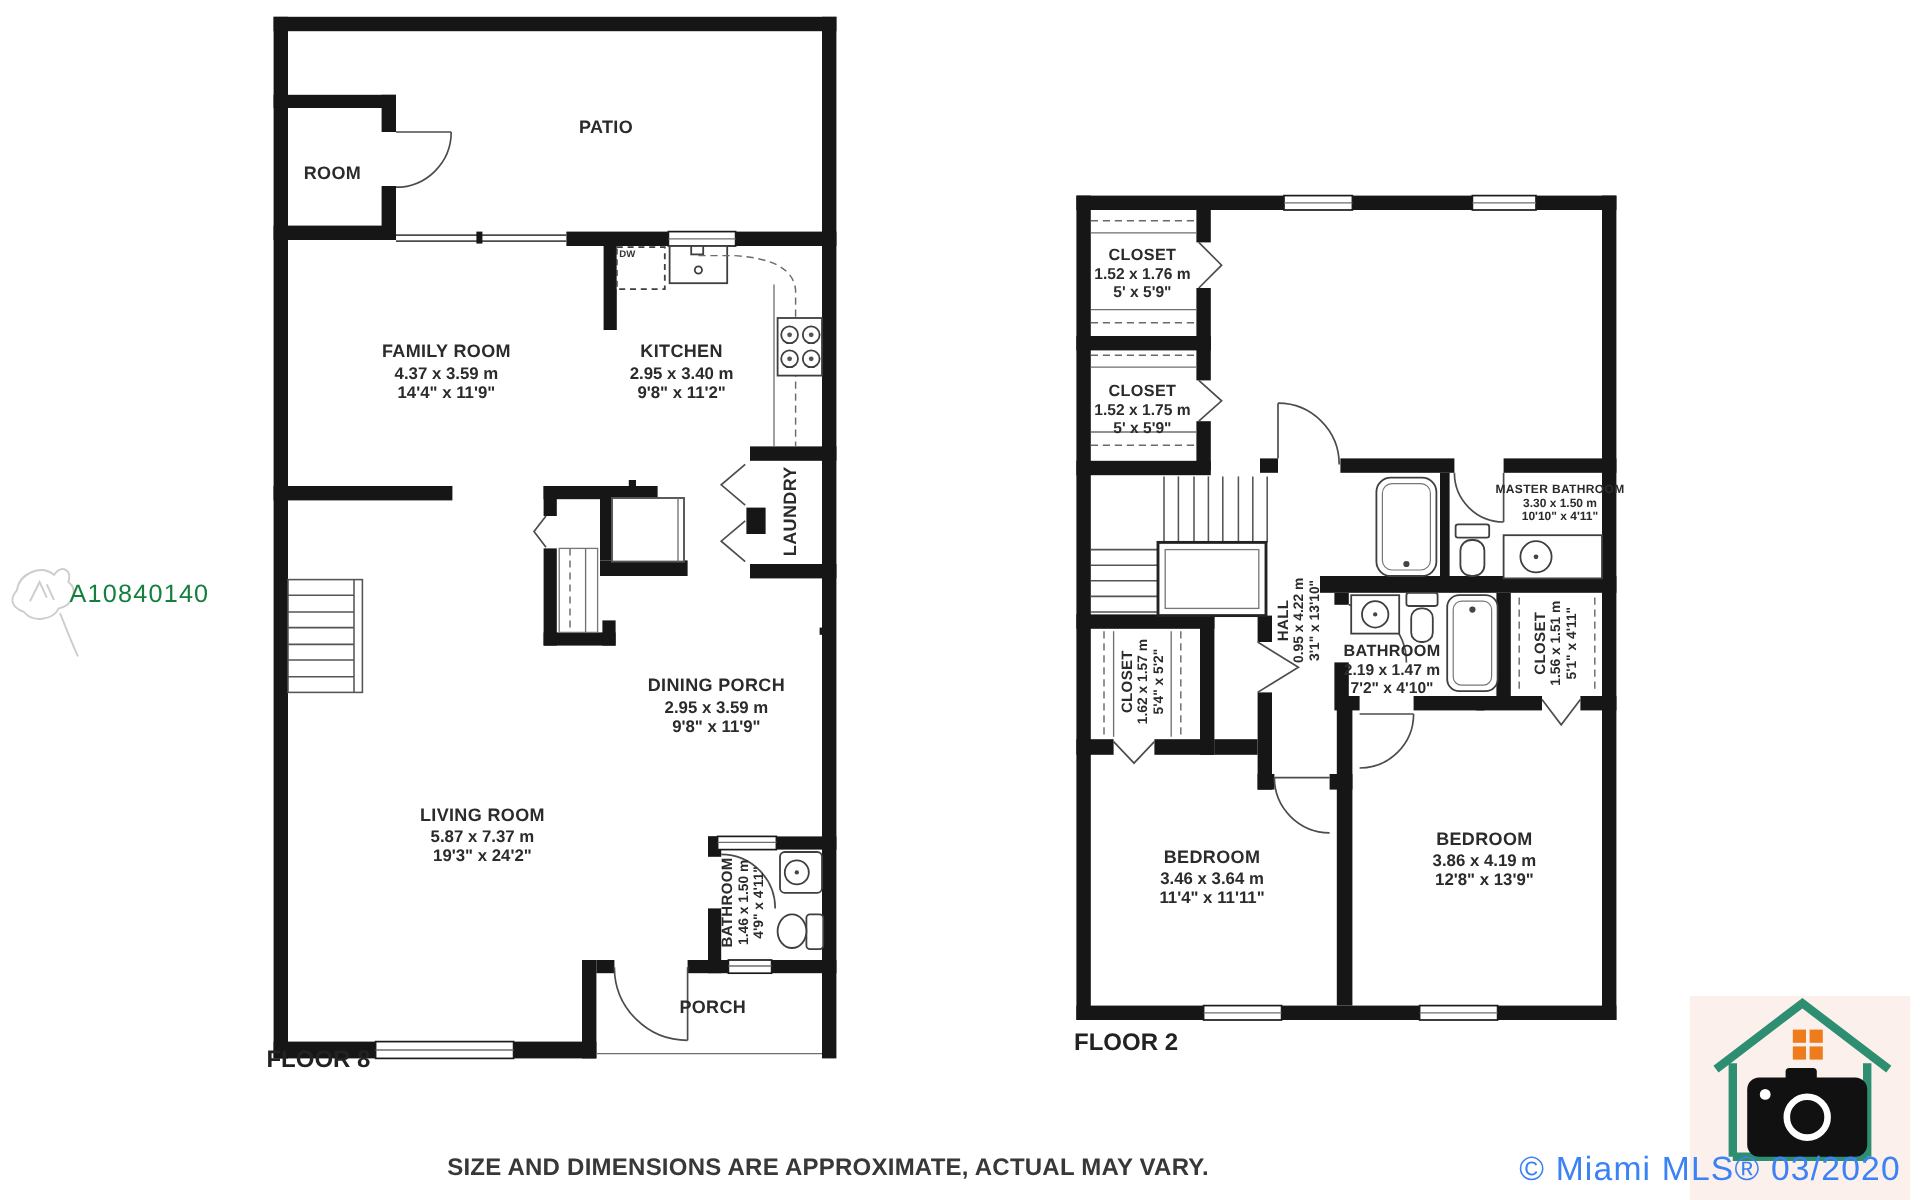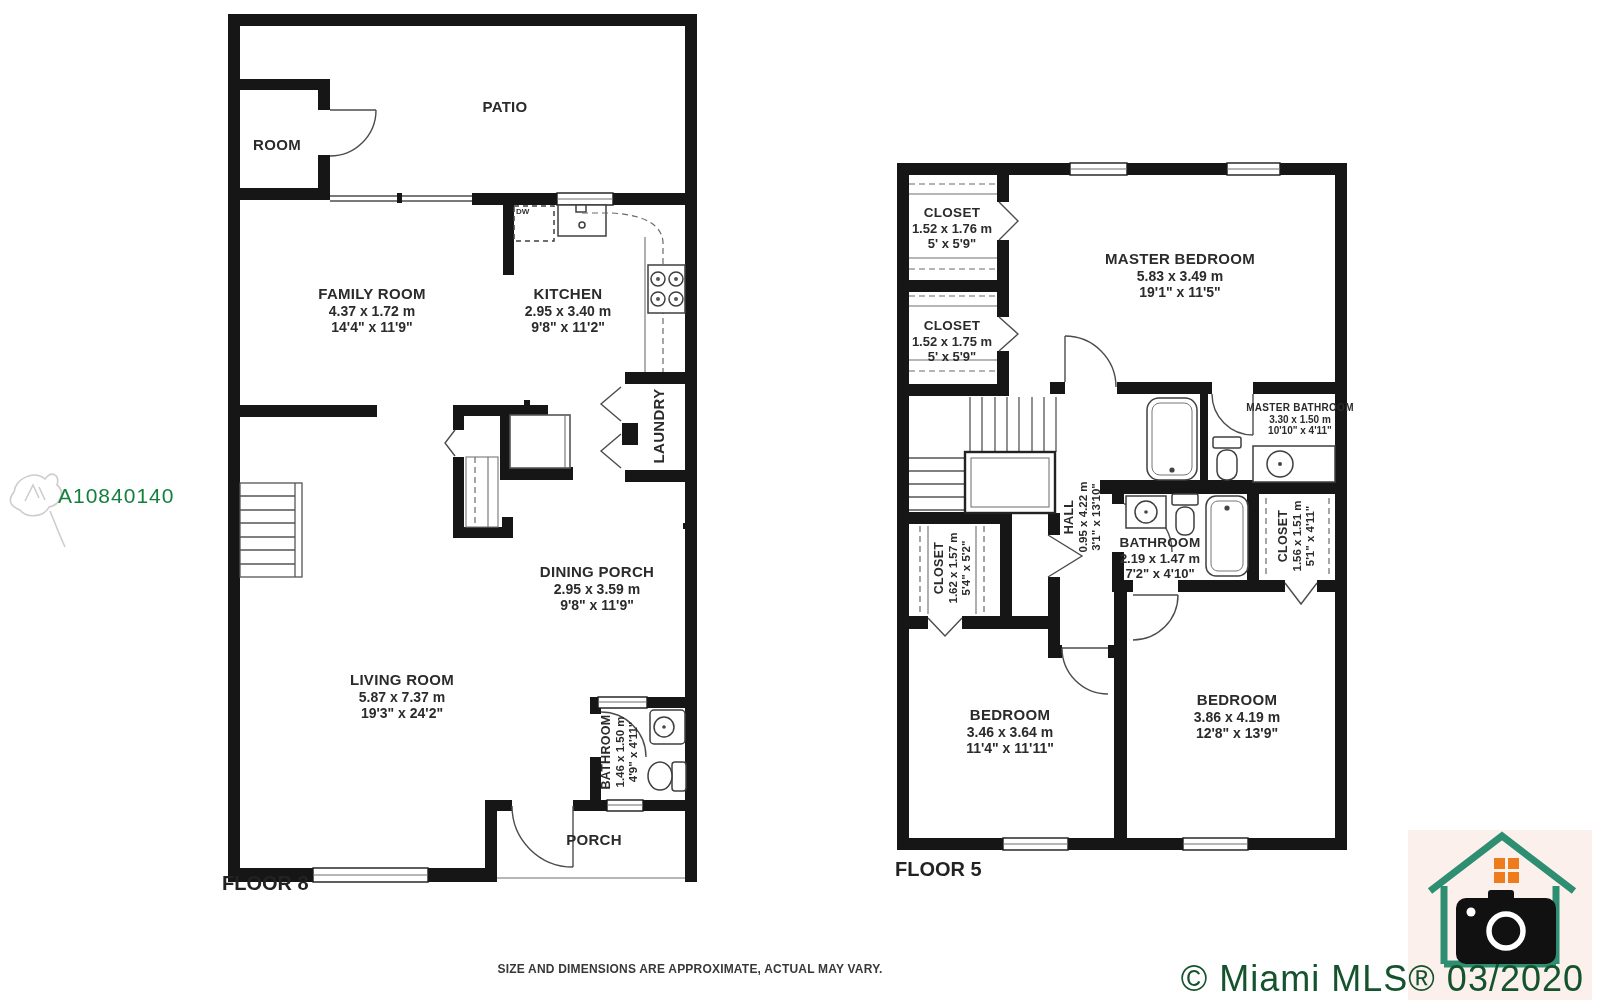--- a/index.html
+++ b/index.html
@@ -369,11 +369,6 @@
   <span class="dm">1.52 x 1.75 m</span>
   <span class="dm">5' x 5'9"</span>
 </div>
-<div class="lbl" style="left:1180px;top:275px">
-  <span class="nm">MASTER BEDROOM</span>
-  <span class="dm">5.83 x 3.49 m</span>
-  <span class="dm">19'1" x 11'5"</span>
-</div>
 <div class="lbl xs" style="left:1300px;top:420px">
   <span class="nm">MASTER BATHROOM</span>
   <span class="dm">3.30 x 1.50 m</span>

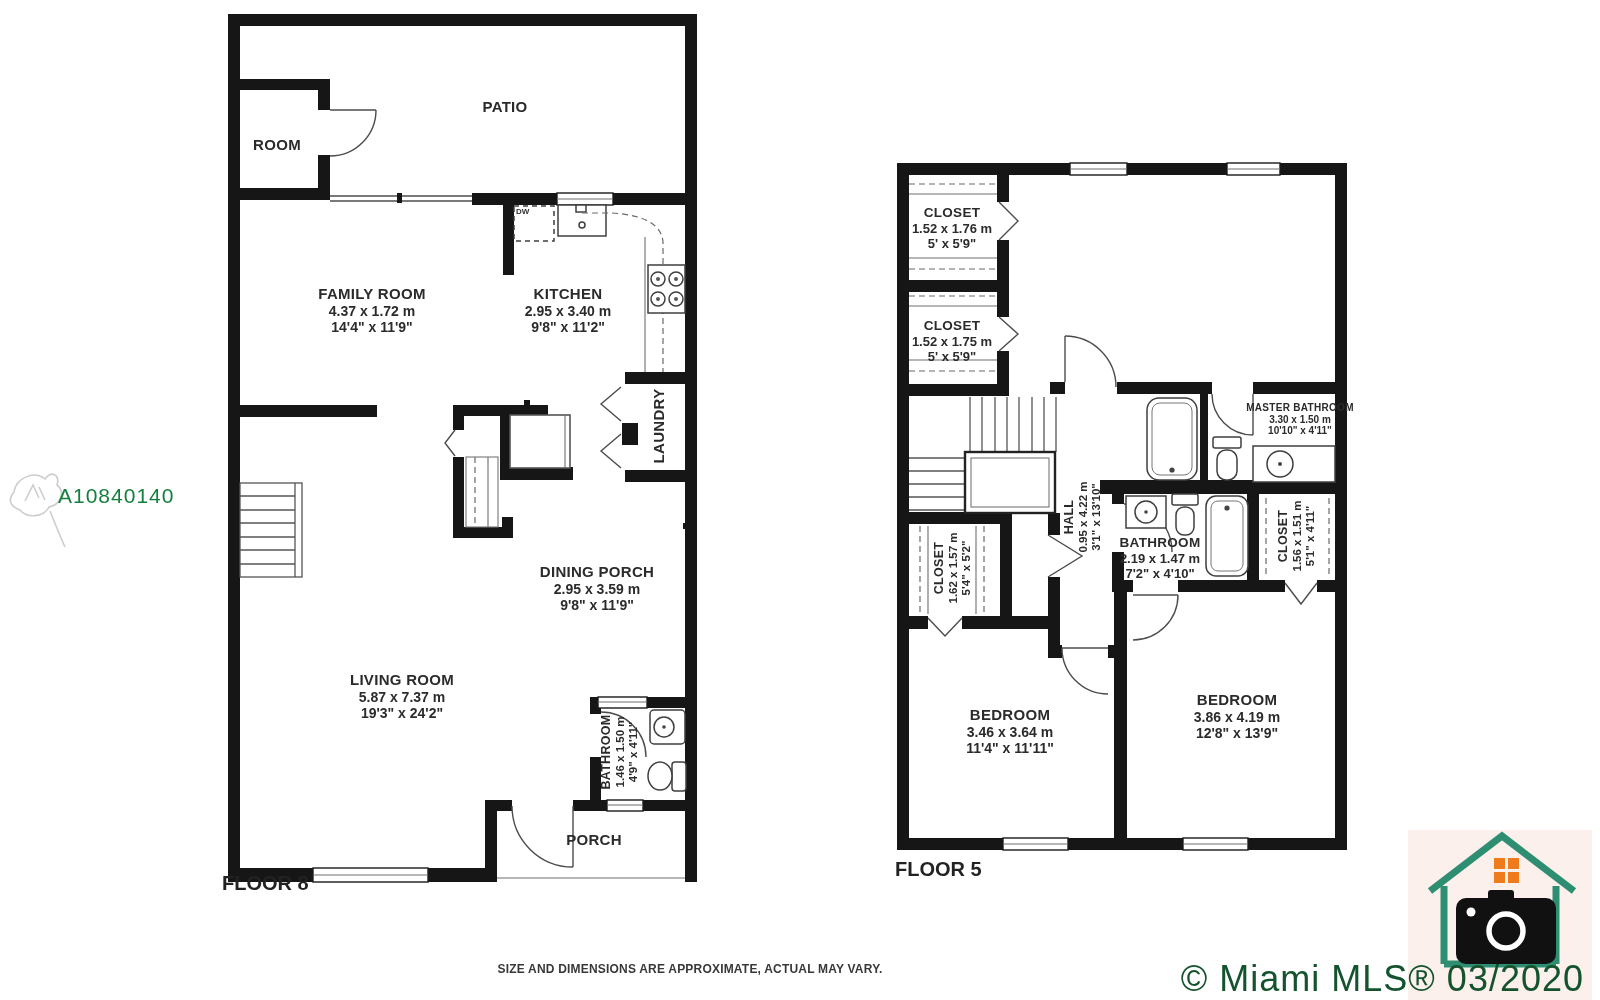--- a/index.html
+++ b/index.html
@@ -327,7 +327,7 @@
     </div>
 <div class="lbl" style="left:372px;top:310px">
   <span class="nm">FAMILY ROOM</span>
-  <span class="dm">4.37 x 1.72 m</span>
+  <span class="dm">4.37 x 3.59 m</span>
   <span class="dm">14'4" x 11'9"</span>
 </div>
 <div class="lbl" style="left:568px;top:310px">

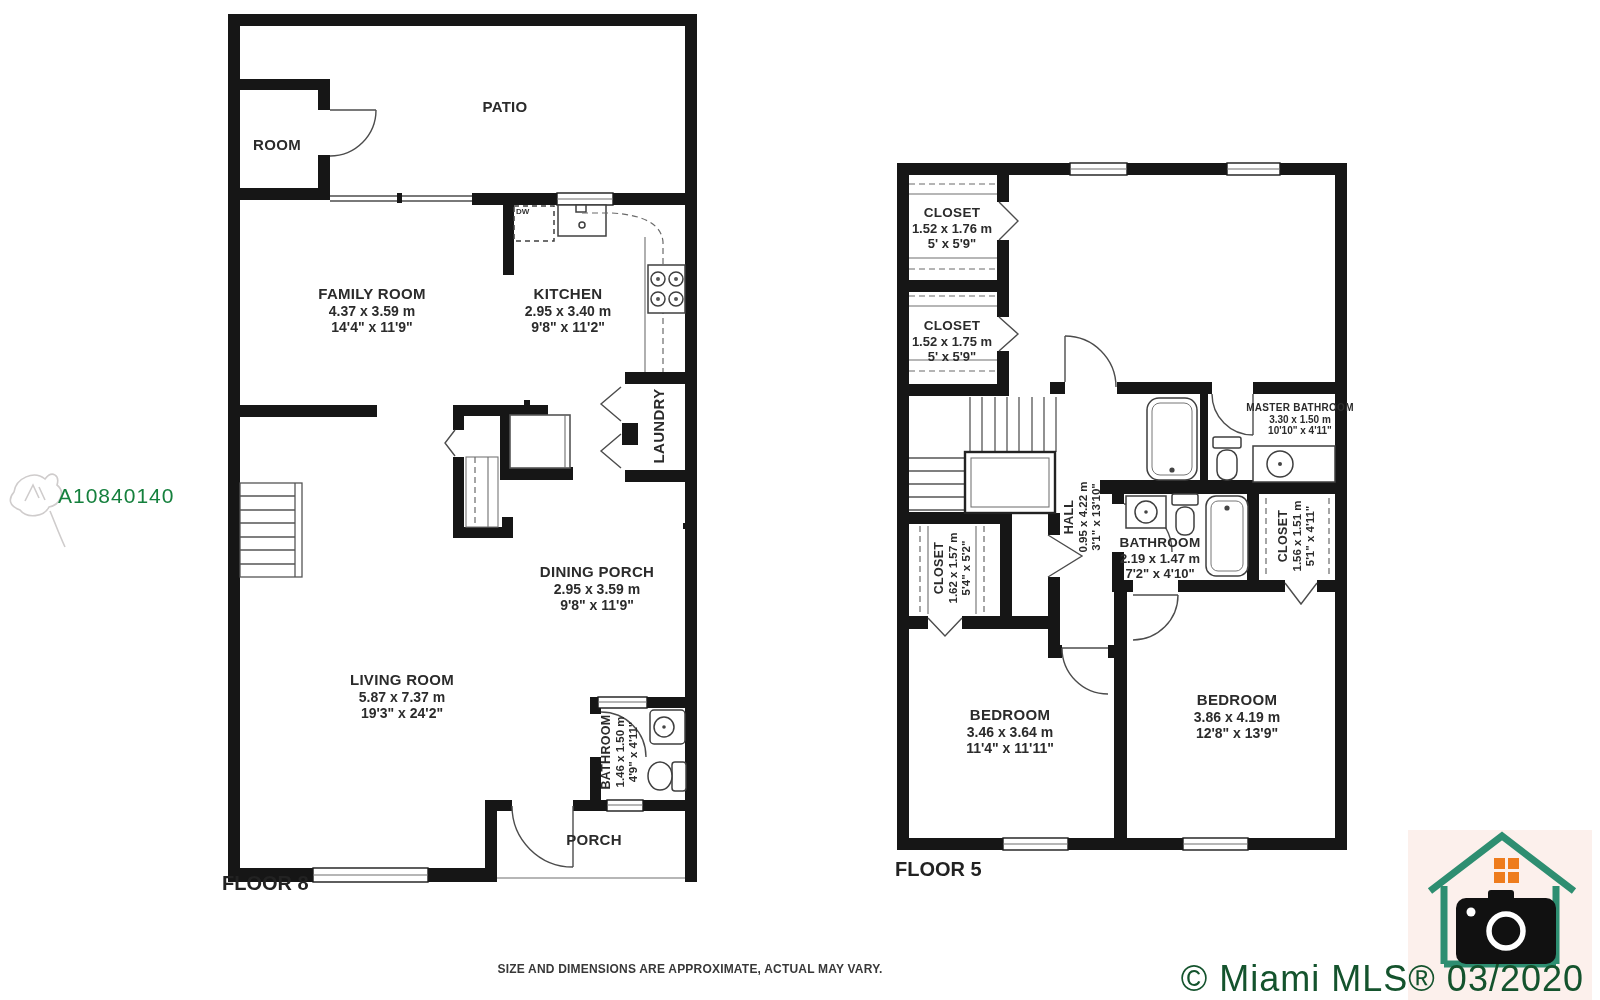--- a/index.html
+++ b/index.html
@@ -404,7 +404,7 @@
   <span class="dm">3.86 x 4.19 m</span>
   <span class="dm">12'8" x 13'9"</span>
 </div>
-<div class="floor-lbl" style="left:895px;top:858px">FLOOR 5</div>
+<div class="floor-lbl" style="left:895px;top:858px">FLOOR 2</div>
 
 <div id="watermark">A10840140</div>
 <div id="disclaimer">SIZE AND DIMENSIONS ARE APPROXIMATE, ACTUAL MAY VARY.</div>

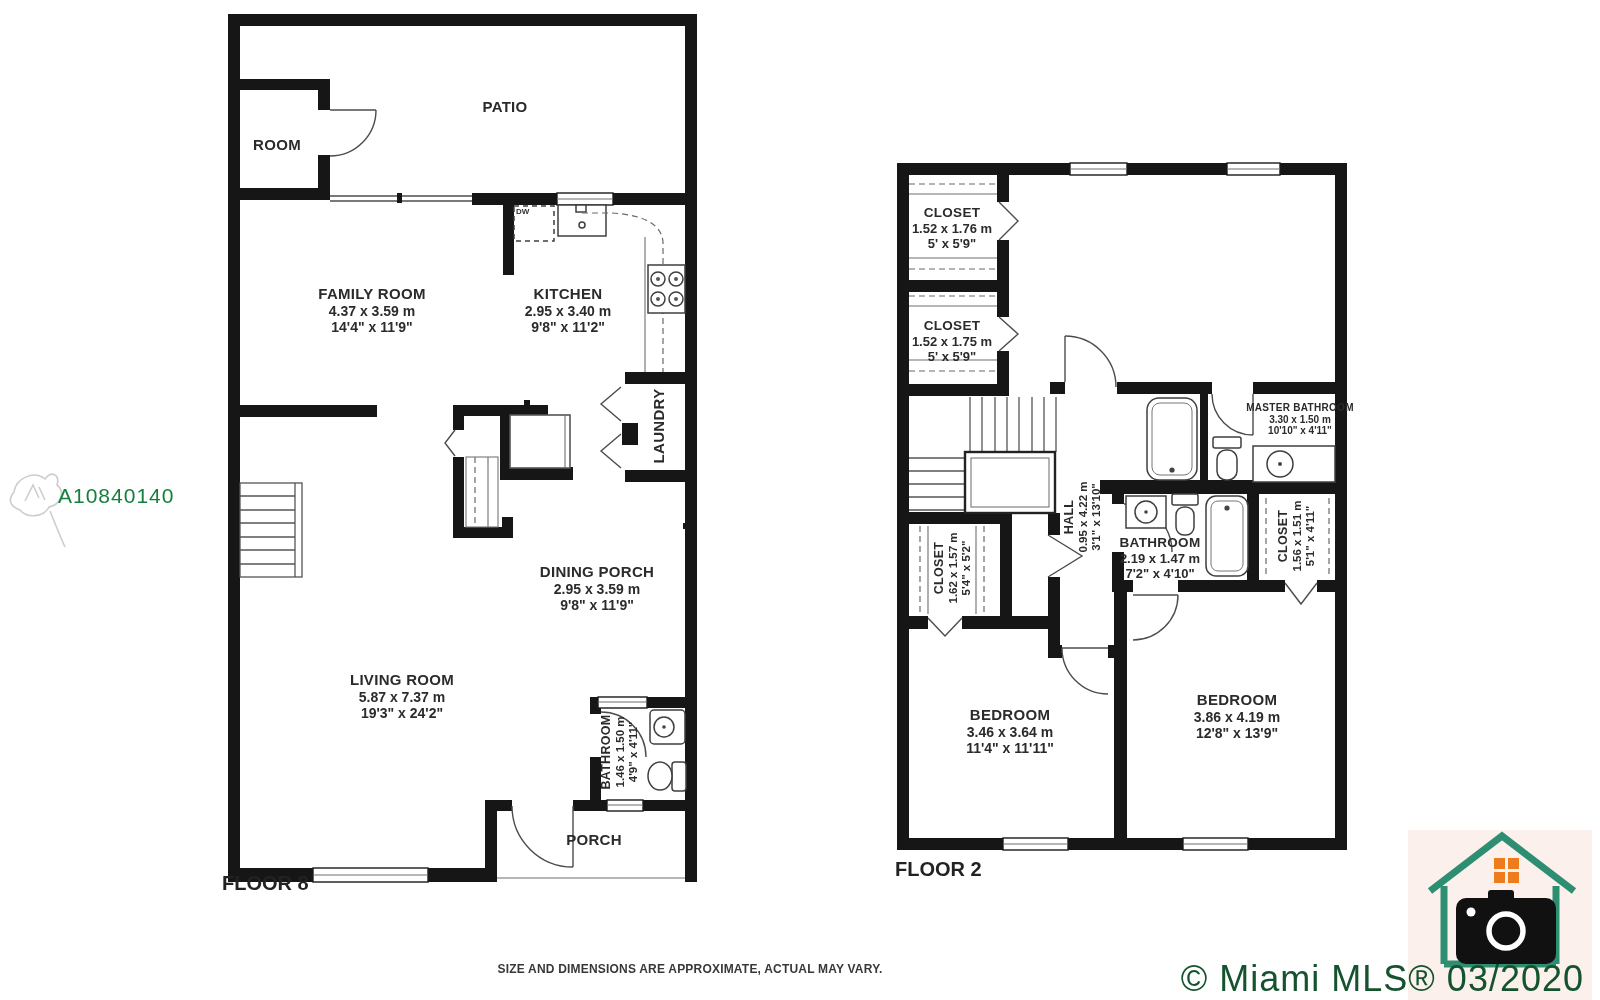--- a/index.html
+++ b/index.html
@@ -27,7 +27,7 @@
   #watermark{position:absolute;left:58px;top:484px;font-size:21px;color:#15803d;
              letter-spacing:1px;font-weight:400;z-index:2;}
   #disclaimer{position:absolute;left:0;top:962px;width:1380px;text-align:center;
-              font-size:12px;font-weight:700;color:#383838;letter-spacing:.2px;z-index:2;}
+              font-size:20px;font-weight:700;color:#383838;letter-spacing:.2px;z-index:2;}
   #copyright{position:absolute;right:16px;top:958px;font-size:36px;color:#14532d;
              letter-spacing:1px;z-index:6;}
   #logo-box{position:absolute;left:1408px;top:830px;width:184px;height:170px;z-index:4;}

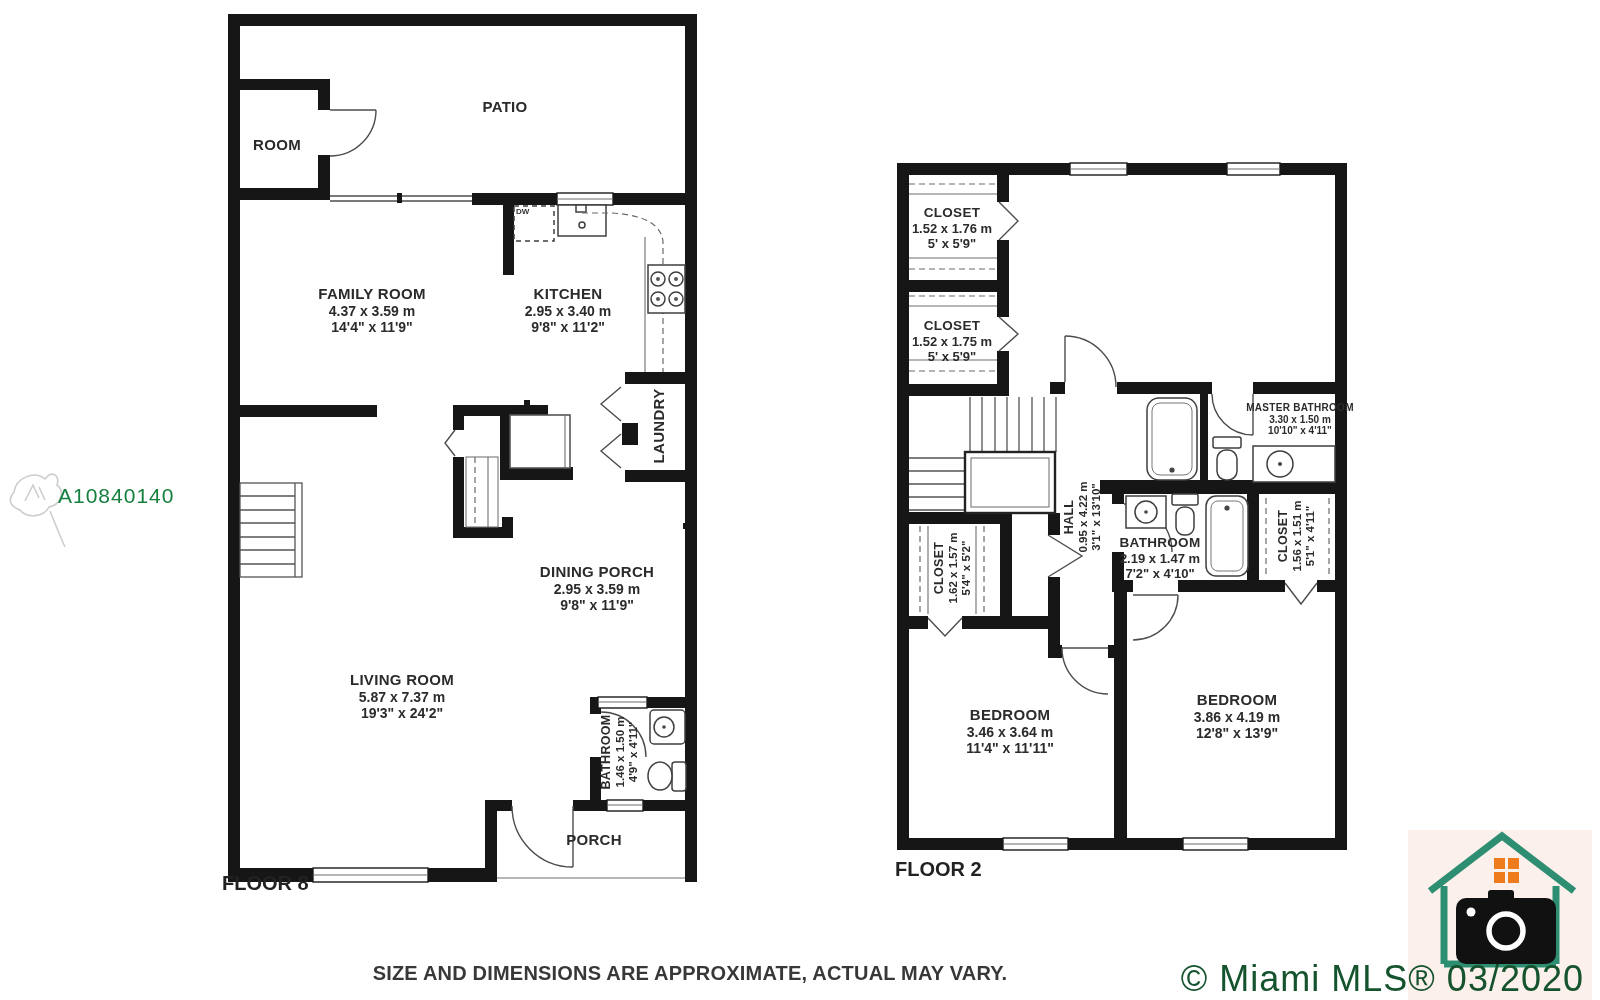--- a/index.html
+++ b/index.html
@@ -28,7 +28,7 @@
              letter-spacing:1px;font-weight:400;z-index:2;}
   #disclaimer{position:absolute;left:0;top:962px;width:1380px;text-align:center;
               font-size:20px;font-weight:700;color:#383838;letter-spacing:.2px;z-index:2;}
-  #copyright{position:absolute;right:16px;top:958px;font-size:36px;color:#14532d;
+  #copyright{position:absolute;right:16px;top:958px;font-size:28px;color:#3b82f6;
              letter-spacing:1px;z-index:6;}
   #logo-box{position:absolute;left:1408px;top:830px;width:184px;height:170px;z-index:4;}
 </style>

